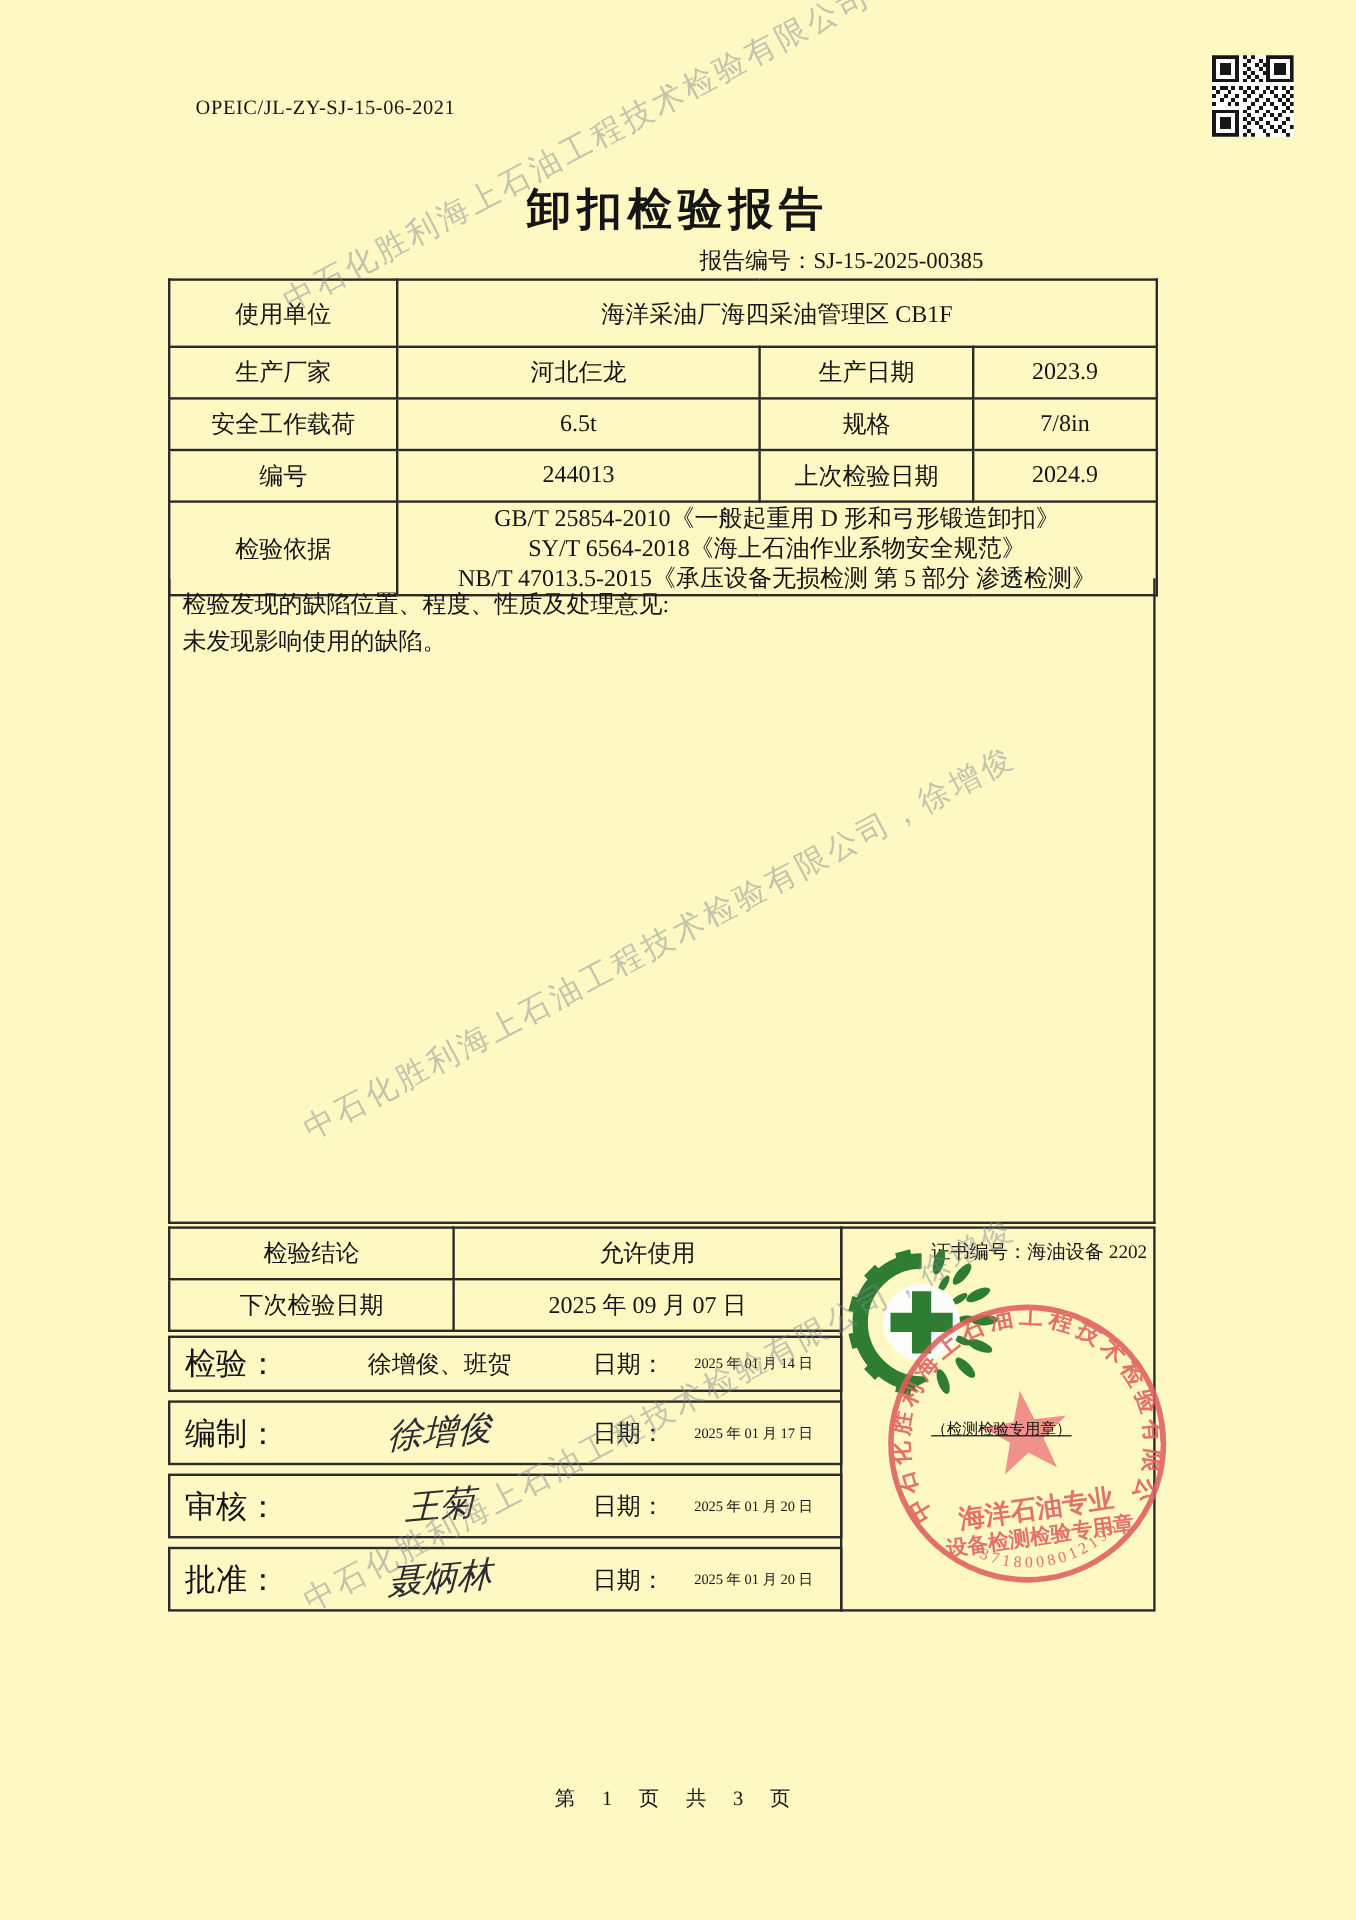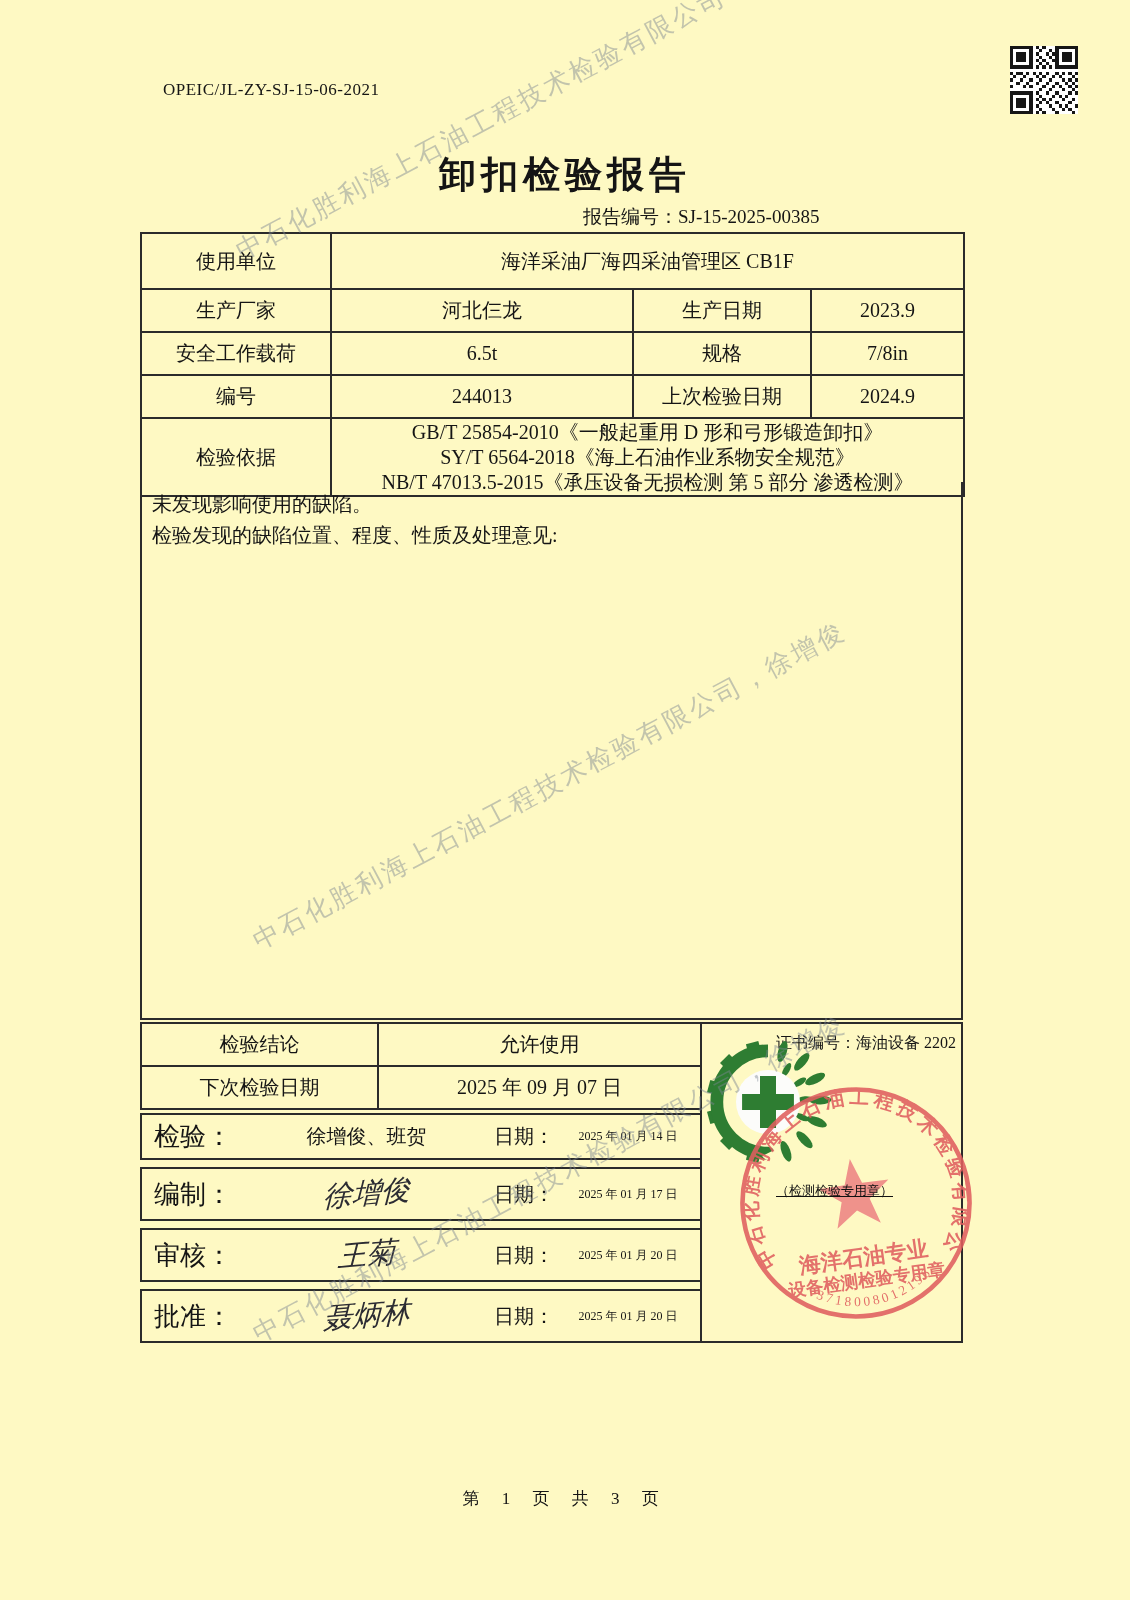--- a/index.html
+++ b/index.html
@@ -120,8 +120,8 @@
     </table>
 
   <div class="defect-box">
+    <div>检验发现的缺陷位置、程度、性质及处理意见:</div>
     <div>未发现影响使用的缺陷。</div>
-    <div>检验发现的缺陷位置、程度、性质及处理意见:</div>
   </div>
 
   <table class="concl">

